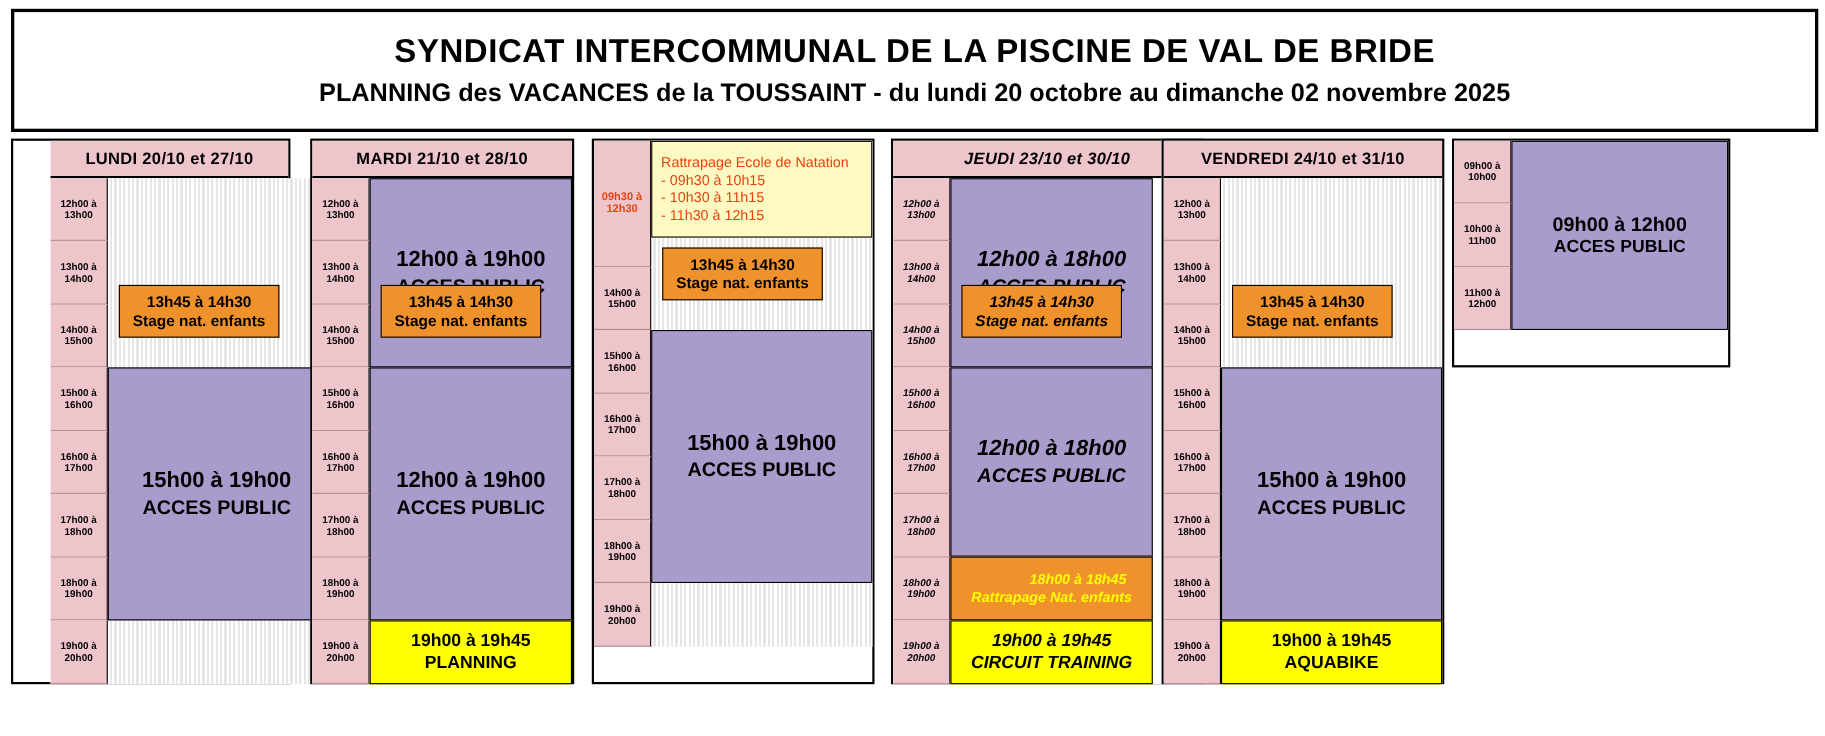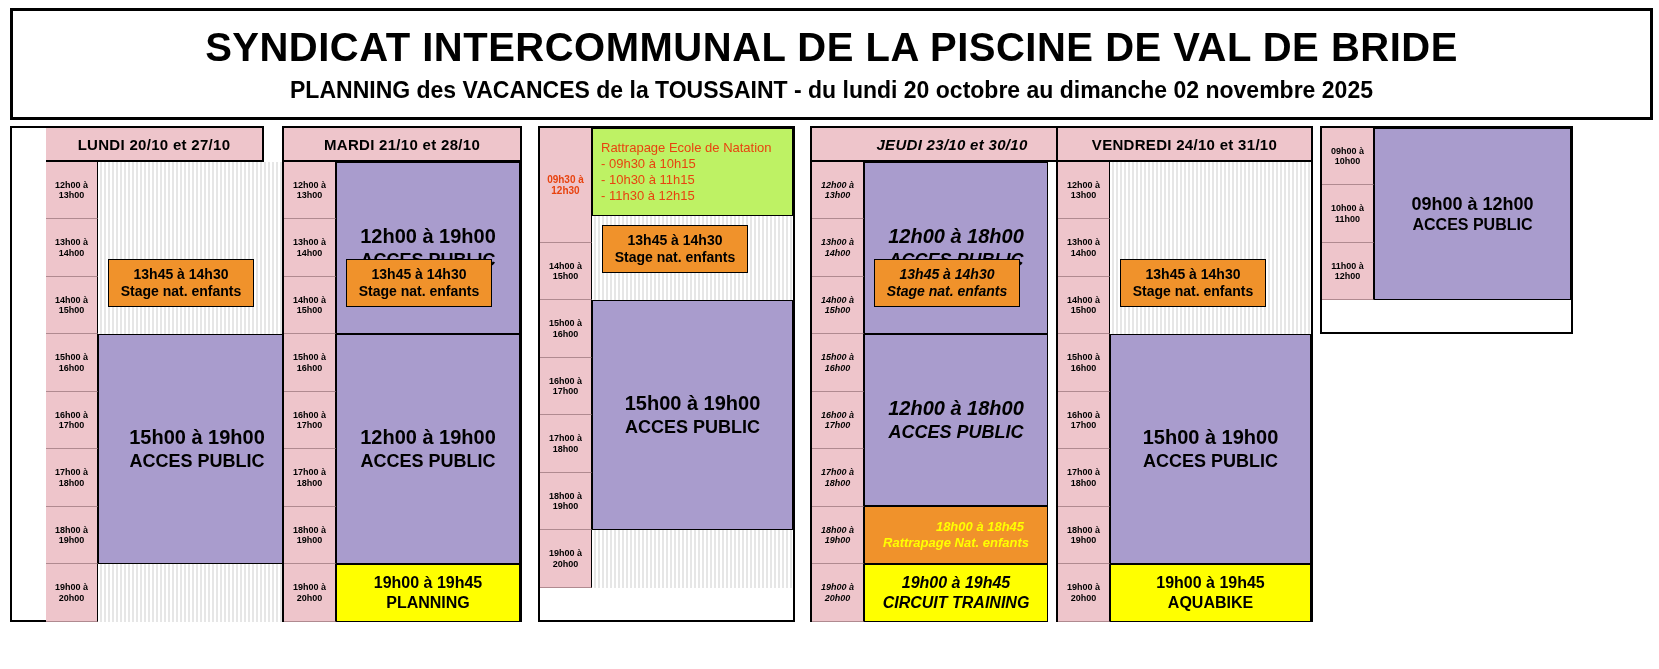--- a/index.html
+++ b/index.html
@@ -13,7 +13,7 @@
     display:flex;flex-direction:column;align-items:center;justify-content:center;
   }
   .header .title{
-    font-size:40px;font-weight:bold;letter-spacing:.5px;line-height:1.1;text-align:center;
+    font-size:30px;font-weight:bold;letter-spacing:.5px;line-height:1.1;text-align:center;
   }
   .header .subtitle{
     font-size:23px;font-weight:bold;margin-top:8px;text-align:center;

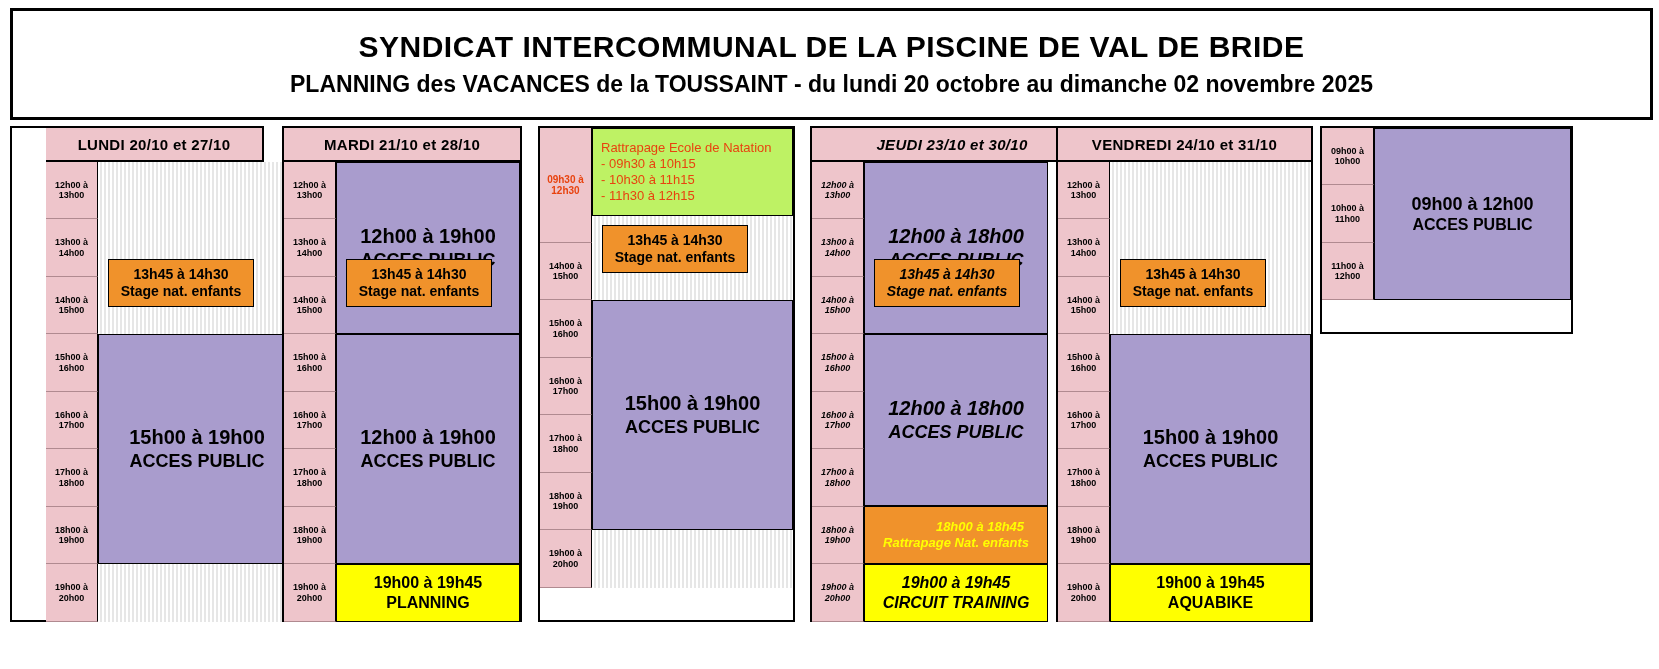--- a/index.html
+++ b/index.html
@@ -66,7 +66,7 @@
   .ev-rattr{background:#f0922b;color:#ffff00;}
   .ev-rattr .l1{font-size:13px;margin-left:48px;}
   .ev-rattr .l2{font-size:13px;}
-  .ev-gold{background:#bef264;align-items:flex-start;justify-content:center;padding-left:8px;}
+  .ev-gold{background:#fef9c3;align-items:flex-start;justify-content:center;padding-left:8px;}
   .ev-gold .gtitle{font-size:13px;color:#e8430f;font-weight:normal;text-align:left;}
   .ev-gold .gline{font-size:13px;color:#e8430f;font-weight:normal;text-align:left;}
   .redtime{color:#e8430f;font-size:10px;font-weight:bold;line-height:1.15;}

